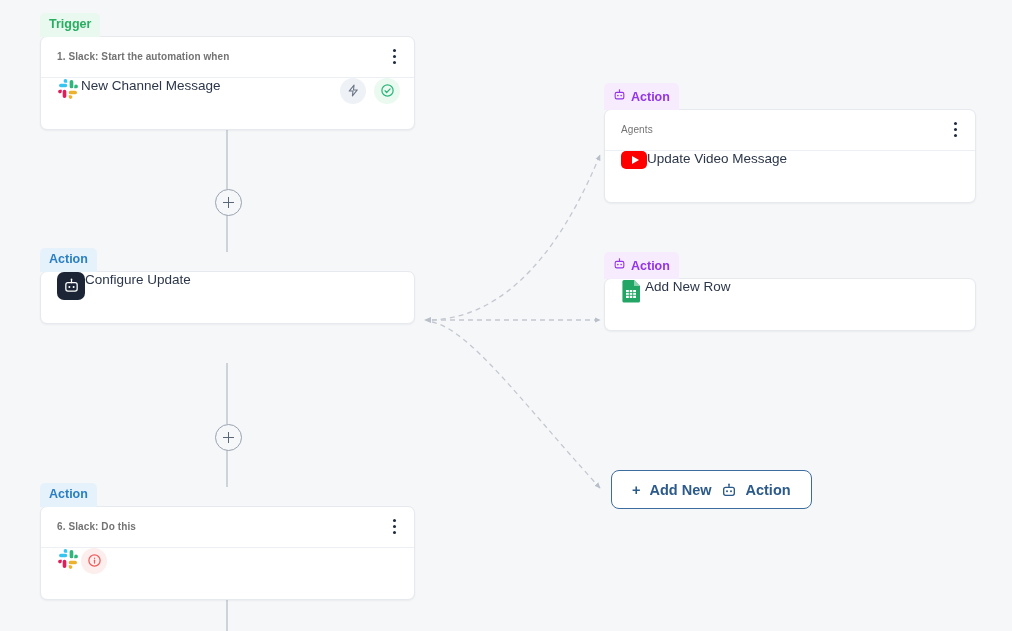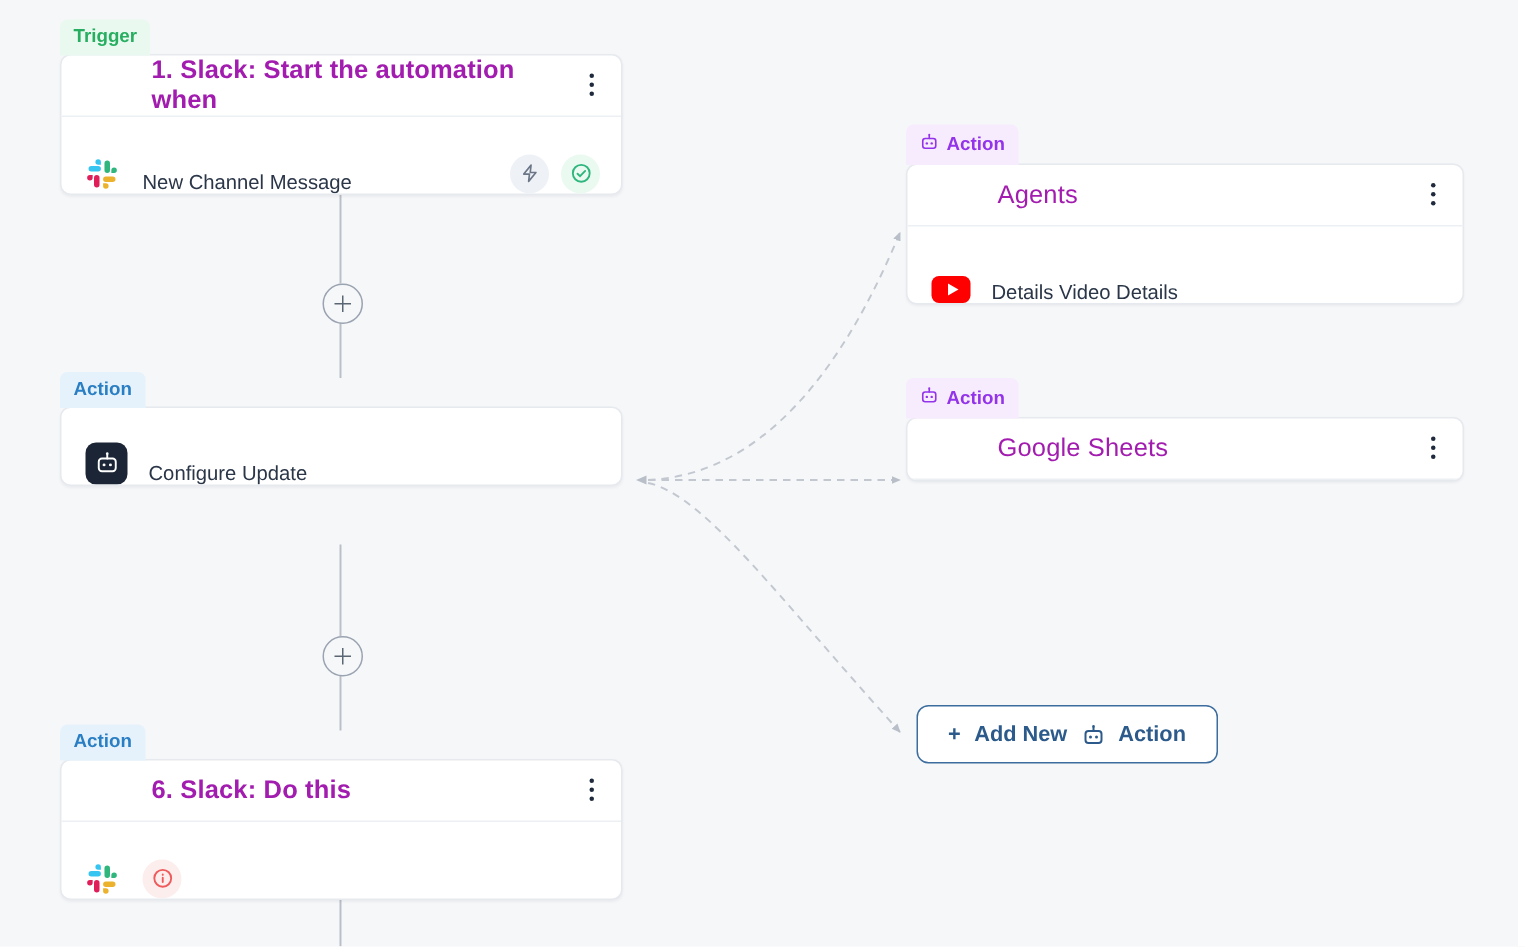--- a/index.html
+++ b/index.html
@@ -35,7 +35,7 @@
   }
   .badge {
     display: inline-flex;
-    align-items: center;
+    align-items: flex-end;
     gap: 5px;
     font-size: 12.5px;
     font-weight: bold;

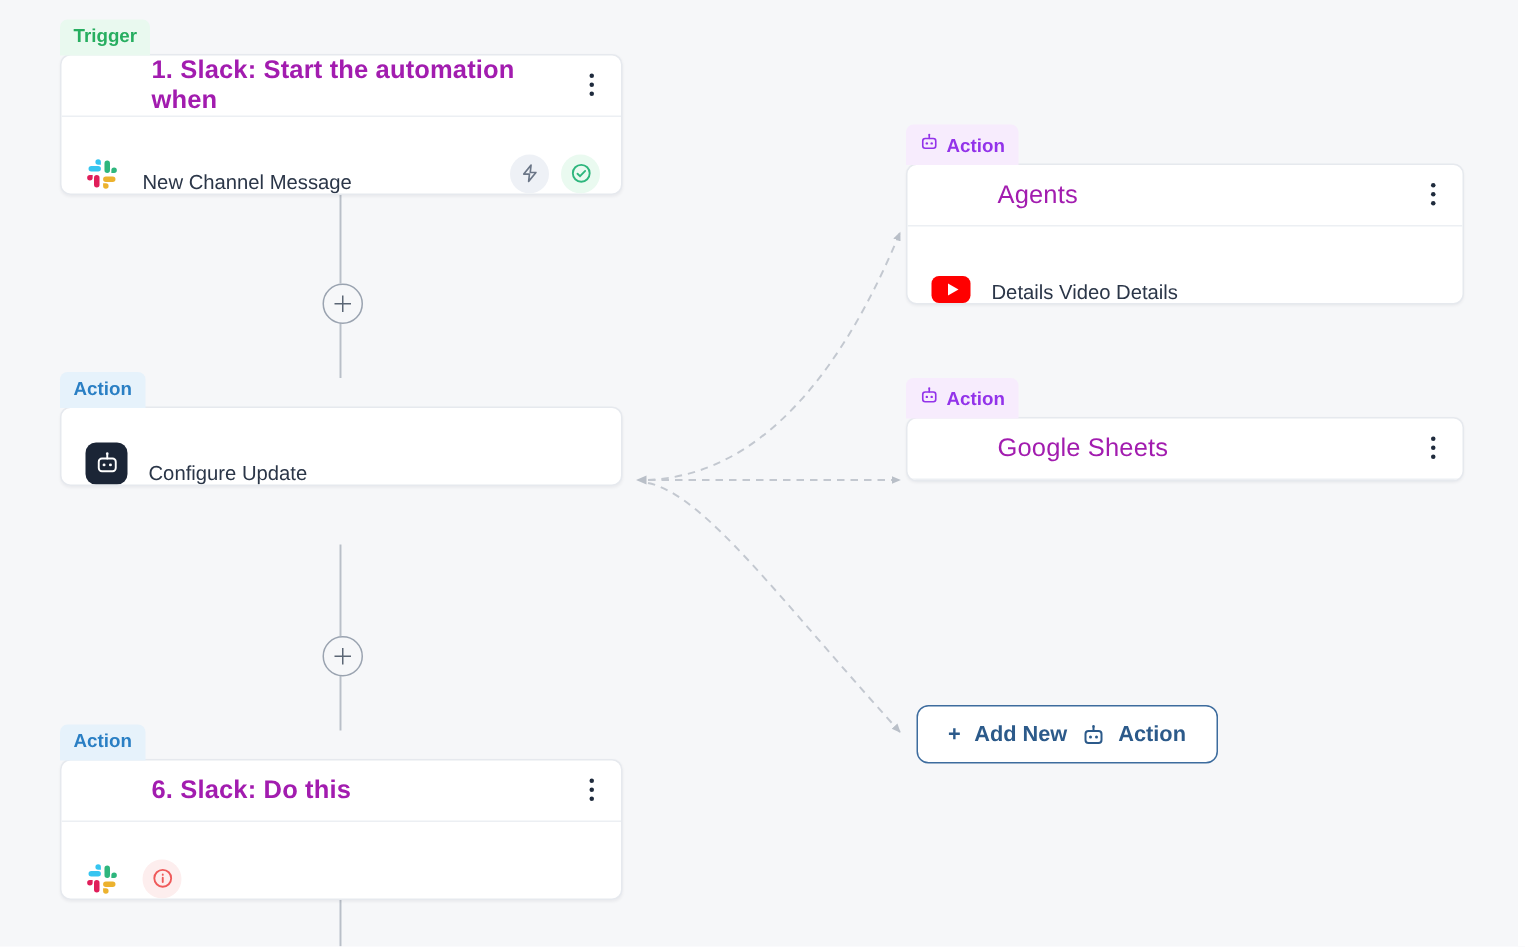--- a/index.html
+++ b/index.html
@@ -65,10 +65,9 @@
     border-bottom: 1px solid #eceff3;
   }
   .card-title {
-    font-size: 17px;
-    color: #a21caf;
+    font-size: 10px;
+    color: #737373;
     letter-spacing: .1px;
-    margin-left: 44px;
   }
   .card-title.bold { font-weight: bold; }
   .card-body {

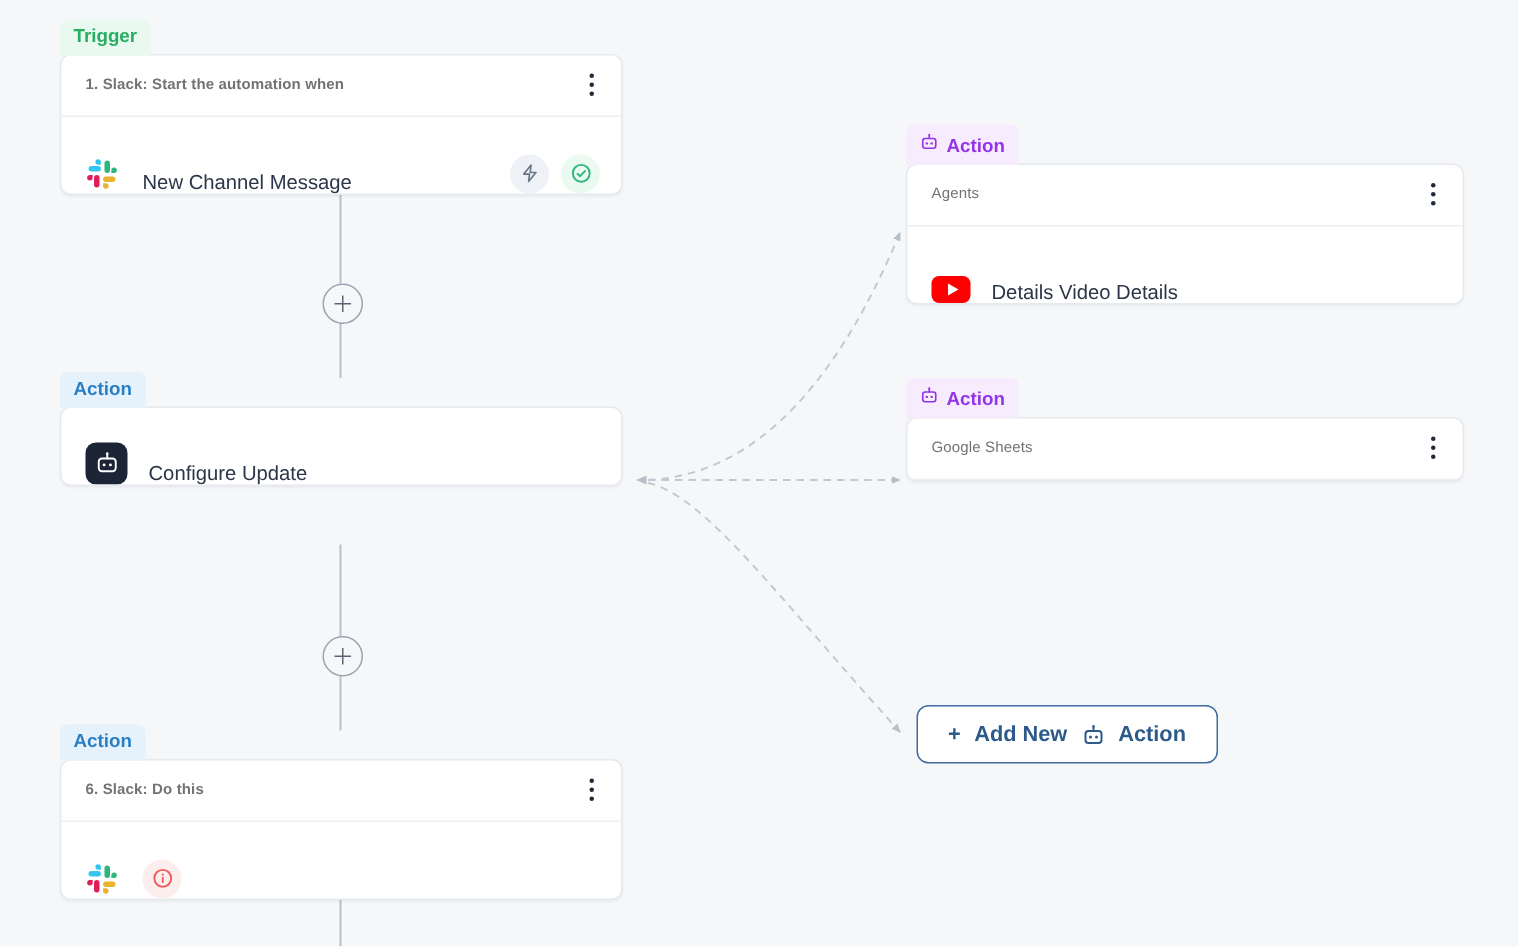--- a/index.html
+++ b/index.html
@@ -72,10 +72,9 @@
   .card-title.bold { font-weight: bold; }
   .card-body {
     display: flex;
-    align-items: flex-end;
+    align-items: flex-start;
     height: 51px;
     padding: 0 14px 0 16px;
-    gap: 14px;
   }
   .card-body .label {
     font-size: 13.5px;

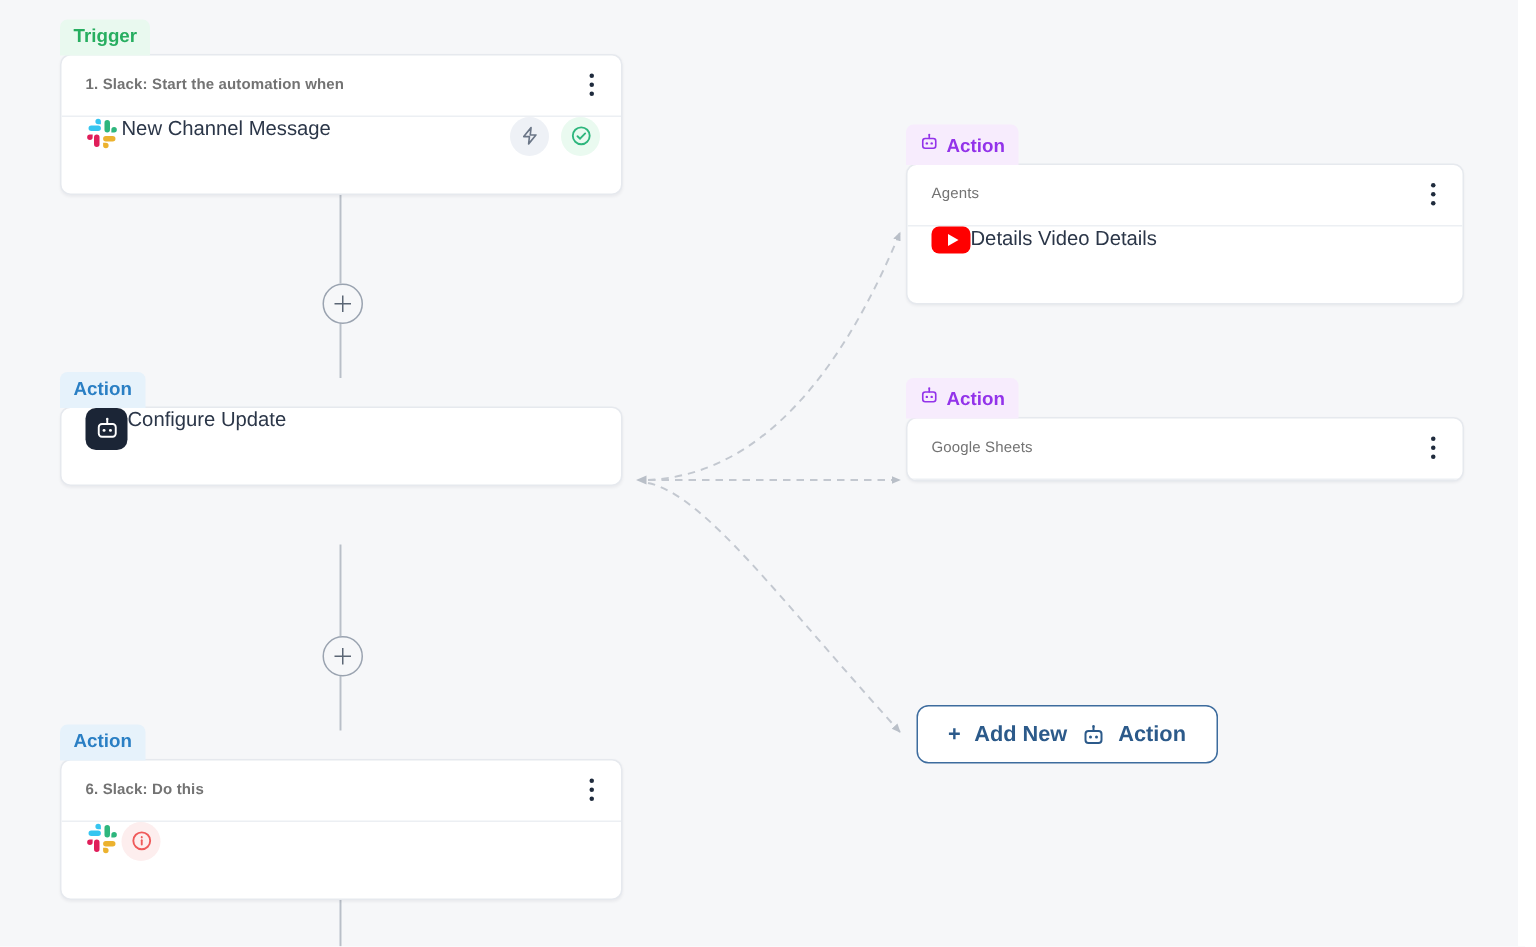--- a/index.html
+++ b/index.html
@@ -317,7 +317,7 @@
       </div>
       <div class="card-body">
         <span class="ytbox"></span>
-        <span class="label">Details Video Details</span>
+        <span class="label">Update Video Message</span>
       </div>
     </div>
   </div>

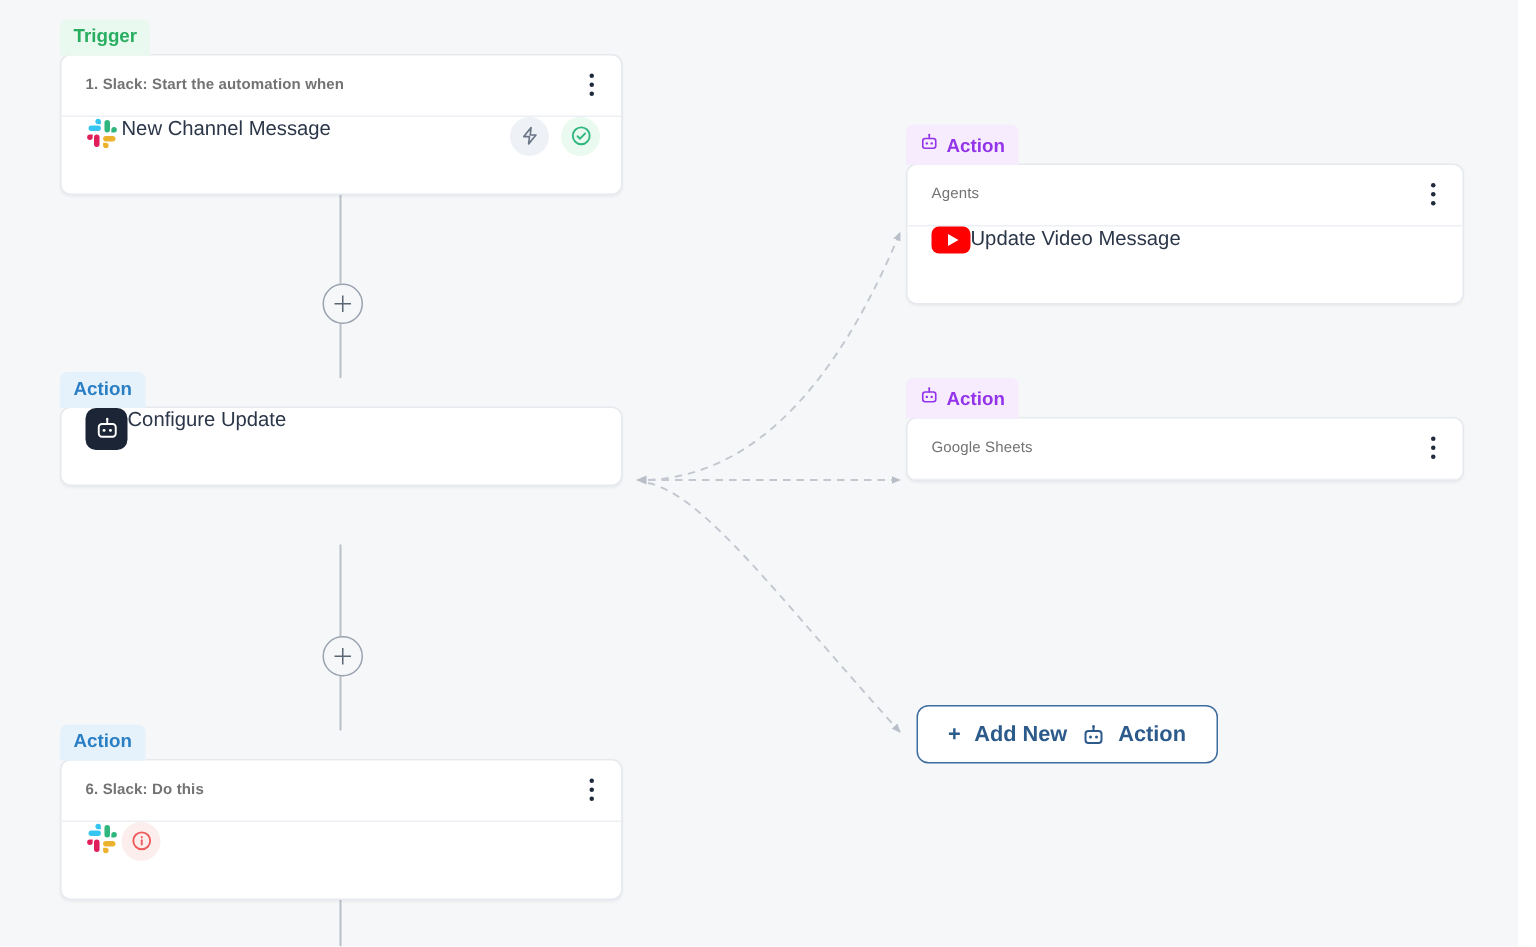--- a/index.html
+++ b/index.html
@@ -344,6 +344,17 @@
             <i></i>
         </span>
       </div>
+      <div class="card-body">
+        <span class="appicon">
+          <svg width="22" height="24" viewBox="0 0 22 24" xmlns="http://www.w3.org/2000/svg">
+            <path d="M3 1 h10 l6 6 v15 a1.6 1.6 0 0 1-1.6 1.6 H3 A1.6 1.6 0 0 1 1.4 22 V2.6 A1.6 1.6 0 0 1 3 1 z" fill="#23a566"></path>
+            <path d="M13 1 l6 6 h-6 z" fill="#8ed1b1"></path>
+            <rect x="5" y="11" width="10" height="8" fill="#ffffff"></rect>
+            <path d="M5 13.6 h10 M5 16.3 h10 M8.3 11 v8 M11.7 11 v8" stroke="#23a566" stroke-width="0.9"></path>
+          </svg>
+        </span>
+        <span class="label">Add New Row</span>
+      </div>
     </div>
   </div>
 

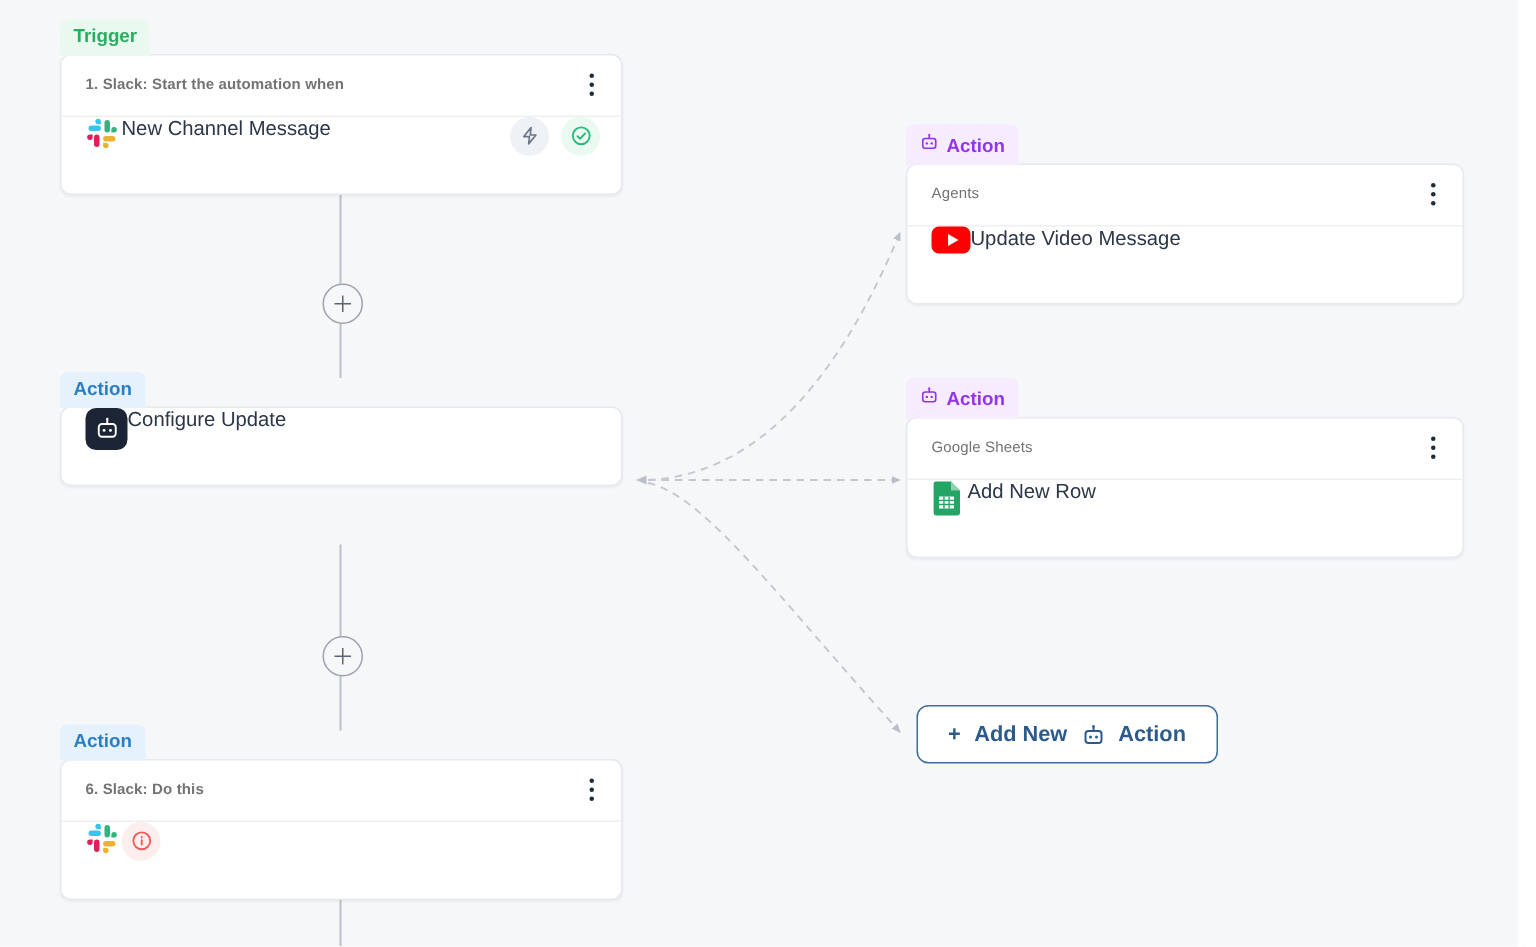--- a/index.html
+++ b/index.html
@@ -336,14 +336,6 @@
       <span>Action</span>
     </div>
     <div class="card">
-      <div class="card-head">
-        <span class="card-title">Google Sheets</span>
-        <span class="kebab">
-          <i></i>
-            <i></i>
-            <i></i>
-        </span>
-      </div>
       <div class="card-body">
         <span class="appicon">
           <svg width="22" height="24" viewBox="0 0 22 24" xmlns="http://www.w3.org/2000/svg">

